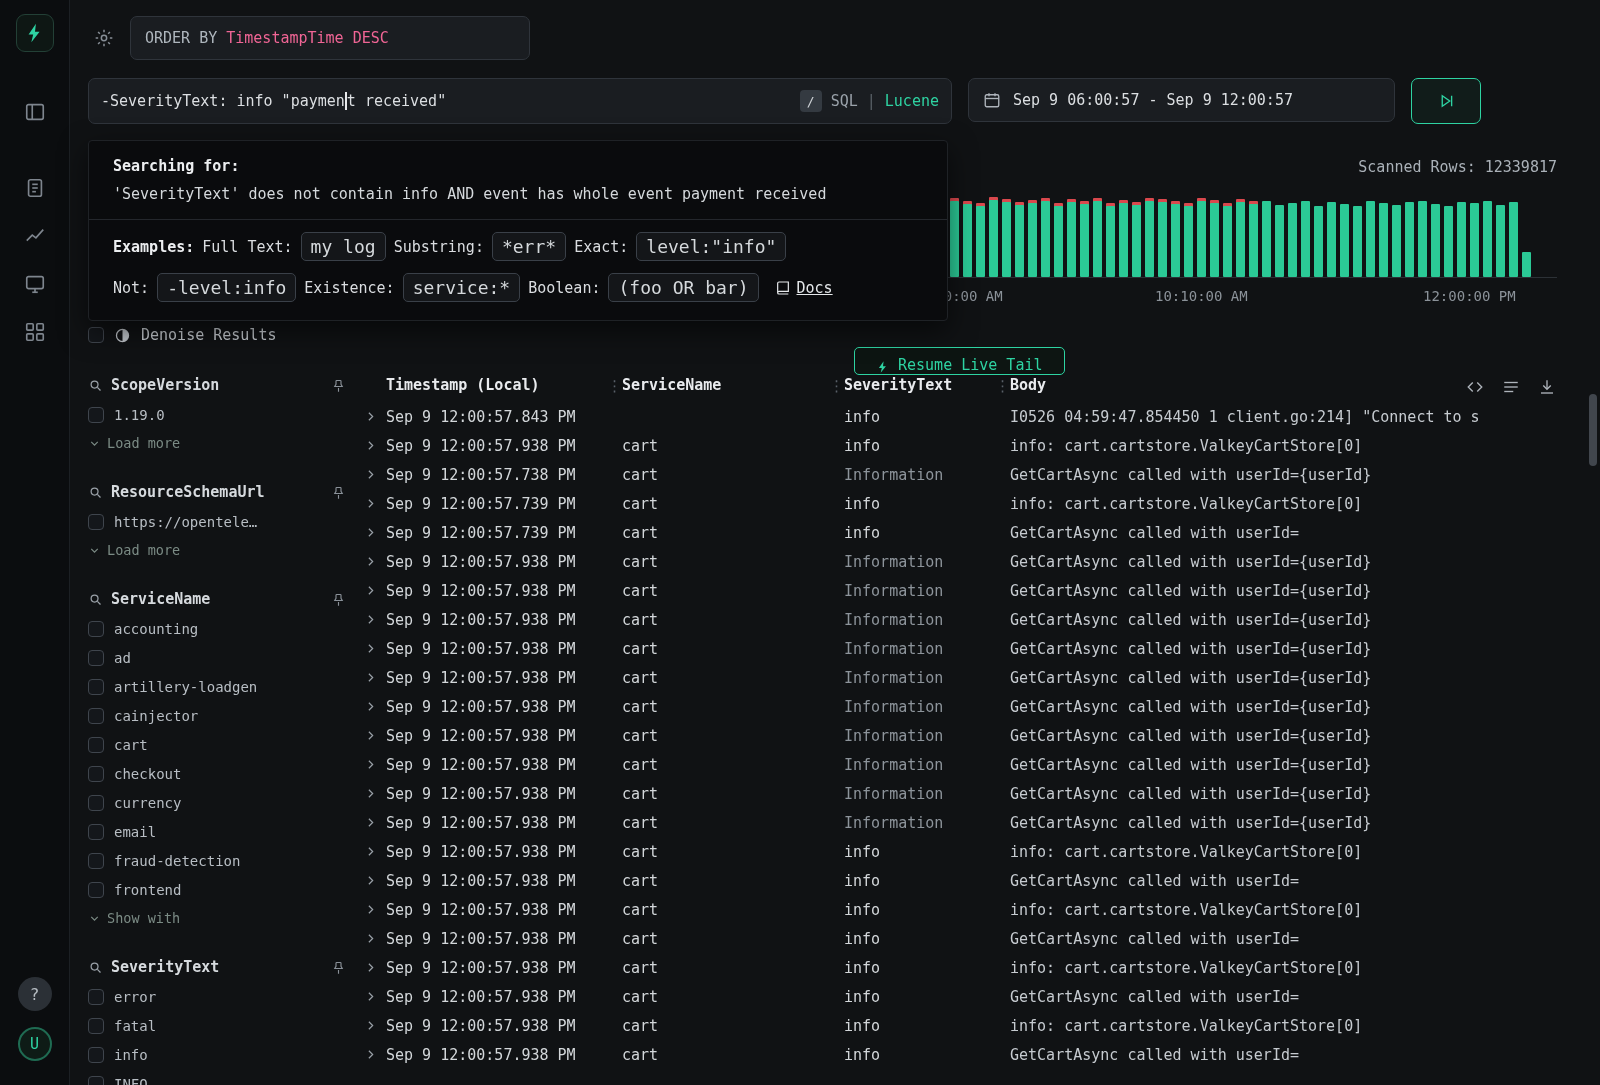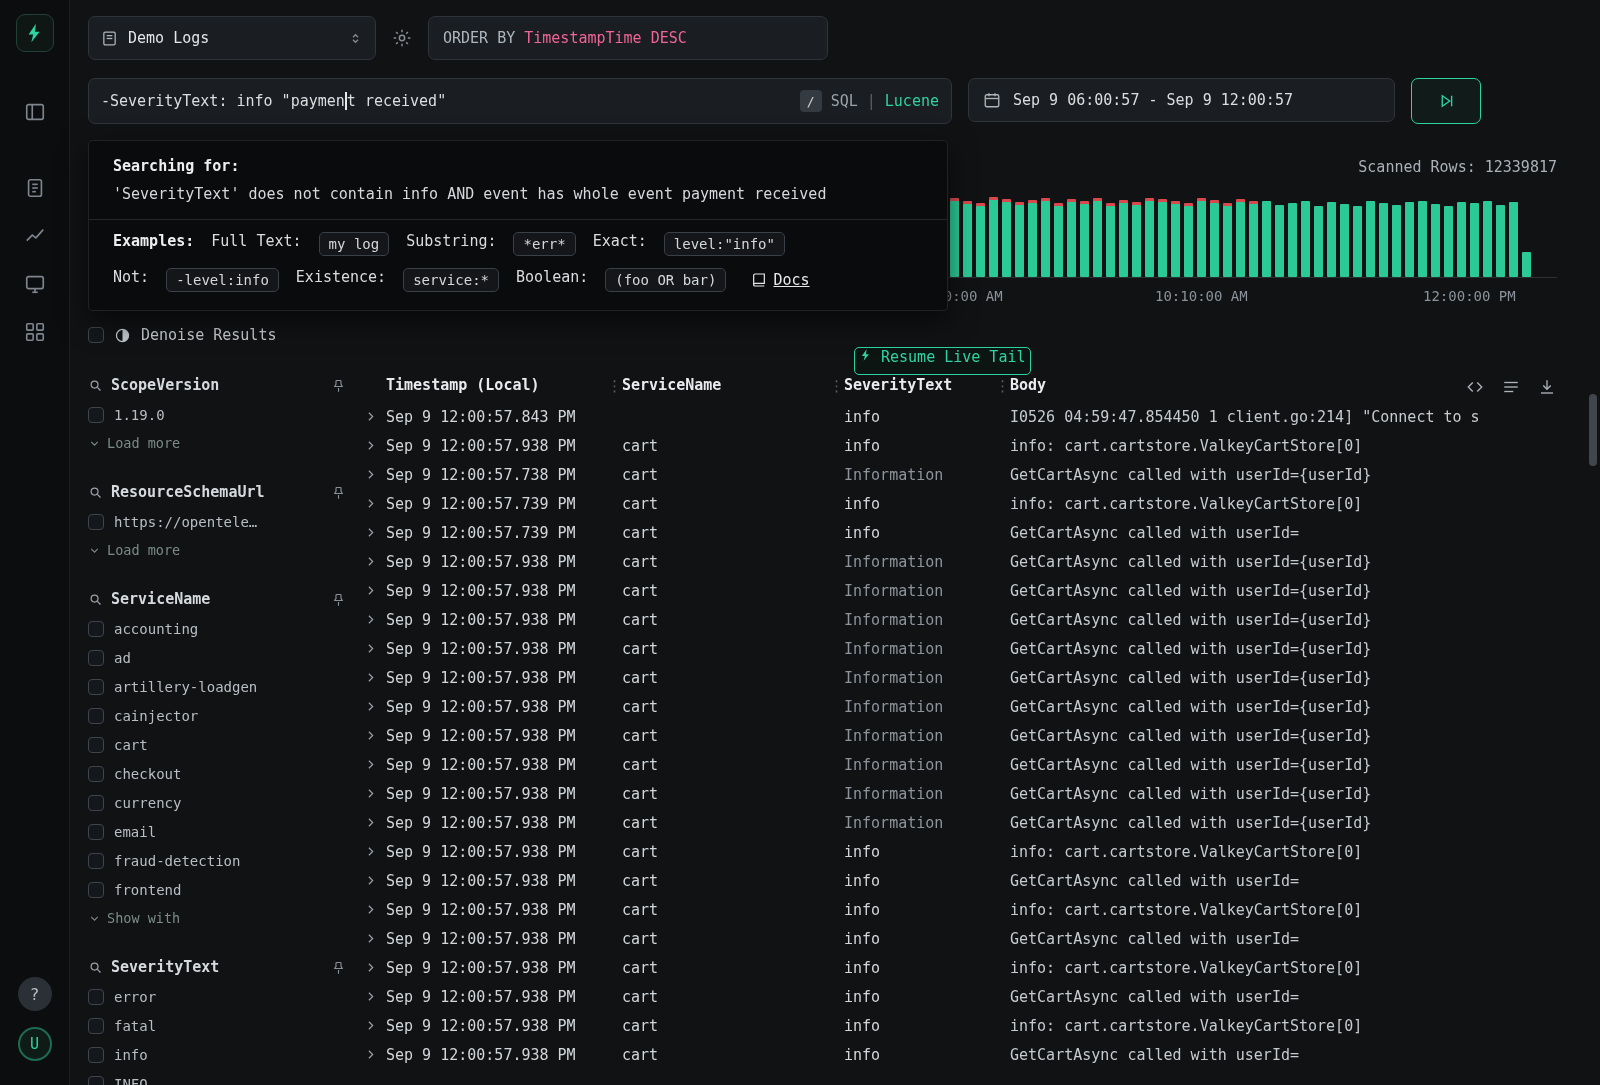--- a/index.html
+++ b/index.html
@@ -155,18 +155,6 @@
 </nav>
 
 <header class="topbar">
-  <div class="box source-select">
-    <svg class="cal" width="17" height="17" viewBox="0 0 24 24" fill="none" stroke="#aeb4bb" stroke-width="1.8">
-      <rect x="4" y="3" width="16" height="18" rx="2"></rect>
-        <line x1="8" y1="8" x2="16" y2="8"></line>
-        <line x1="8" y1="12" x2="16" y2="12"></line>
-    </svg>
-    <span>Demo Logs</span>
-    <svg class="chev" width="15" height="15" viewBox="0 0 24 24" fill="none" stroke="currentColor" stroke-width="2">
-      <path d="M8 10l4-4 4 4"></path>
-        <path d="M8 14l4 4 4-4"></path>
-    </svg>
-  </div>
   <button class="gearbtn">
     <svg width="20" height="20" viewBox="0 0 24 24" fill="none" stroke="currentColor" stroke-width="1.8">
       <circle cx="12" cy="12" r="3.2"></circle>

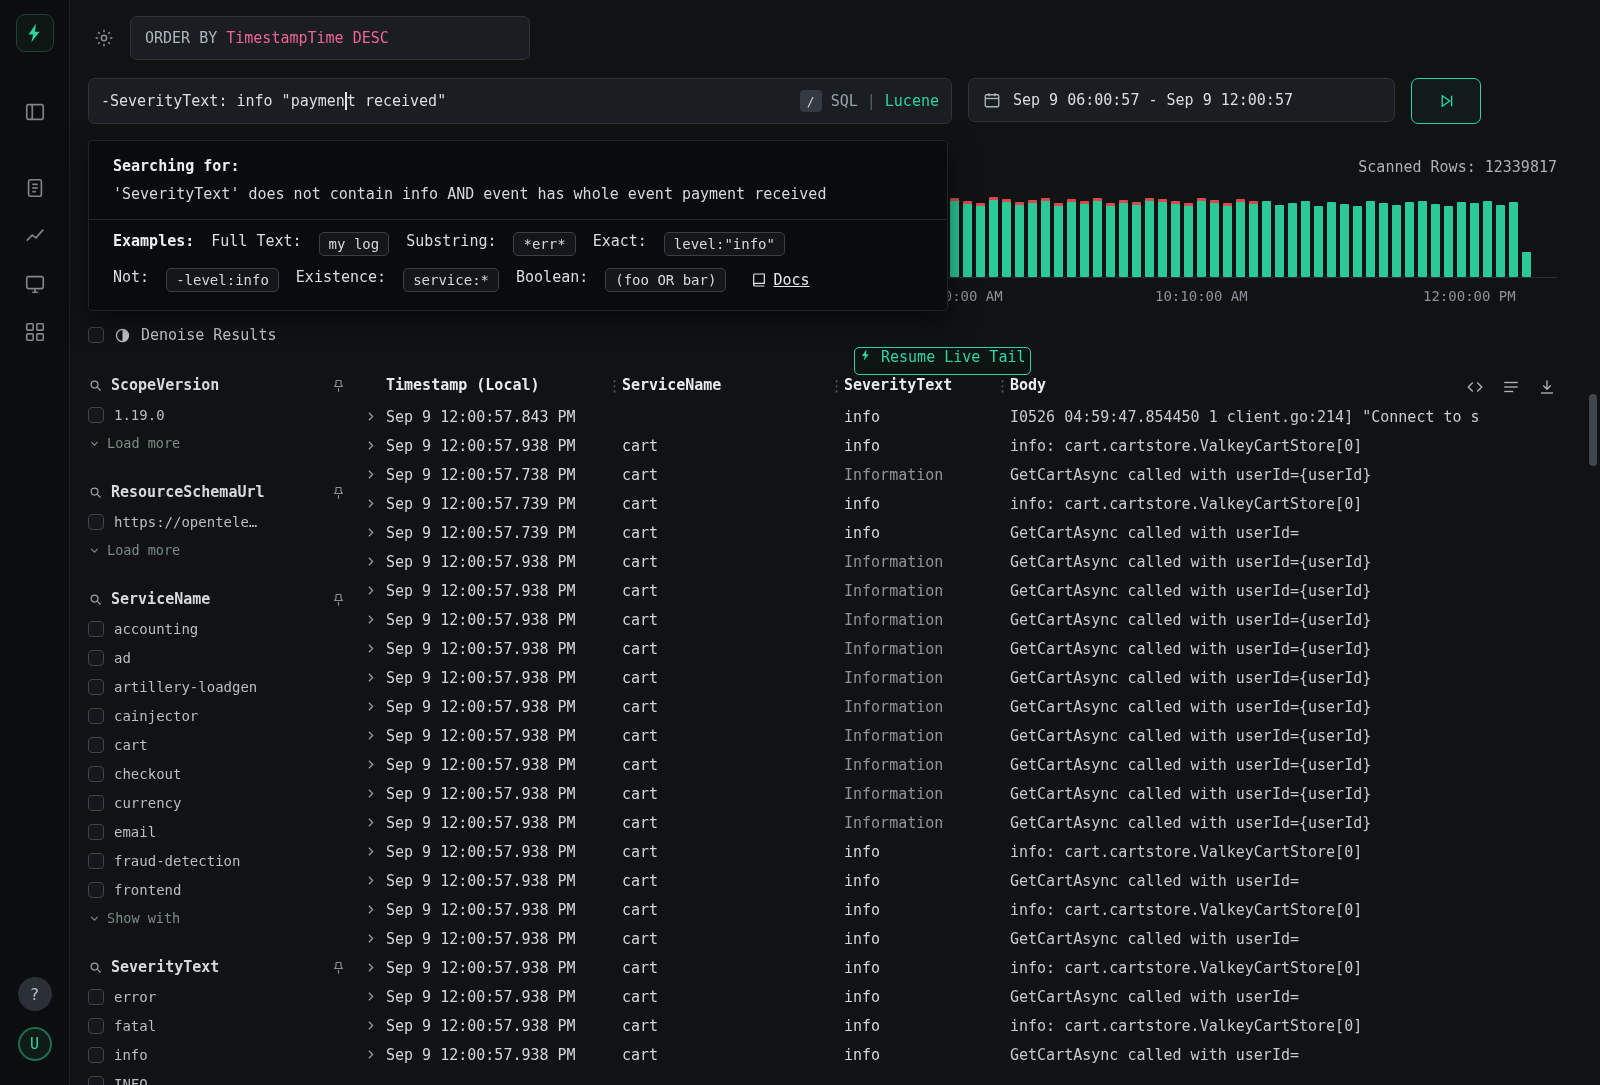--- a/index.html
+++ b/index.html
@@ -54,7 +54,7 @@
   .sh-title{color:#eceef0;font-weight:bold;margin-bottom:10px}
   .sh-desc{color:#d5d9dc;margin-bottom:16px;white-space:nowrap}
   .sh-divider{border-top:1px solid #24272c;margin:0 -24px 6px}
-  .sh-row{display:flex;gap:17px;margin-top:12px;color:#dadde0;white-space:nowrap}
+  .sh-row{display:flex;align-items:center;gap:8px;margin-top:12px;color:#dadde0;white-space:nowrap}
   .sh-strong{font-weight:bold;color:#eceef0}
   .chip{background:#141619;border:1px solid #3a4048;border-radius:5px;padding:3px 9px;font-size:14px;color:#d5d9dc}
   .docs{display:inline-flex;align-items:center;gap:6px;color:#e6e9eb;margin-left:8px;cursor:pointer}

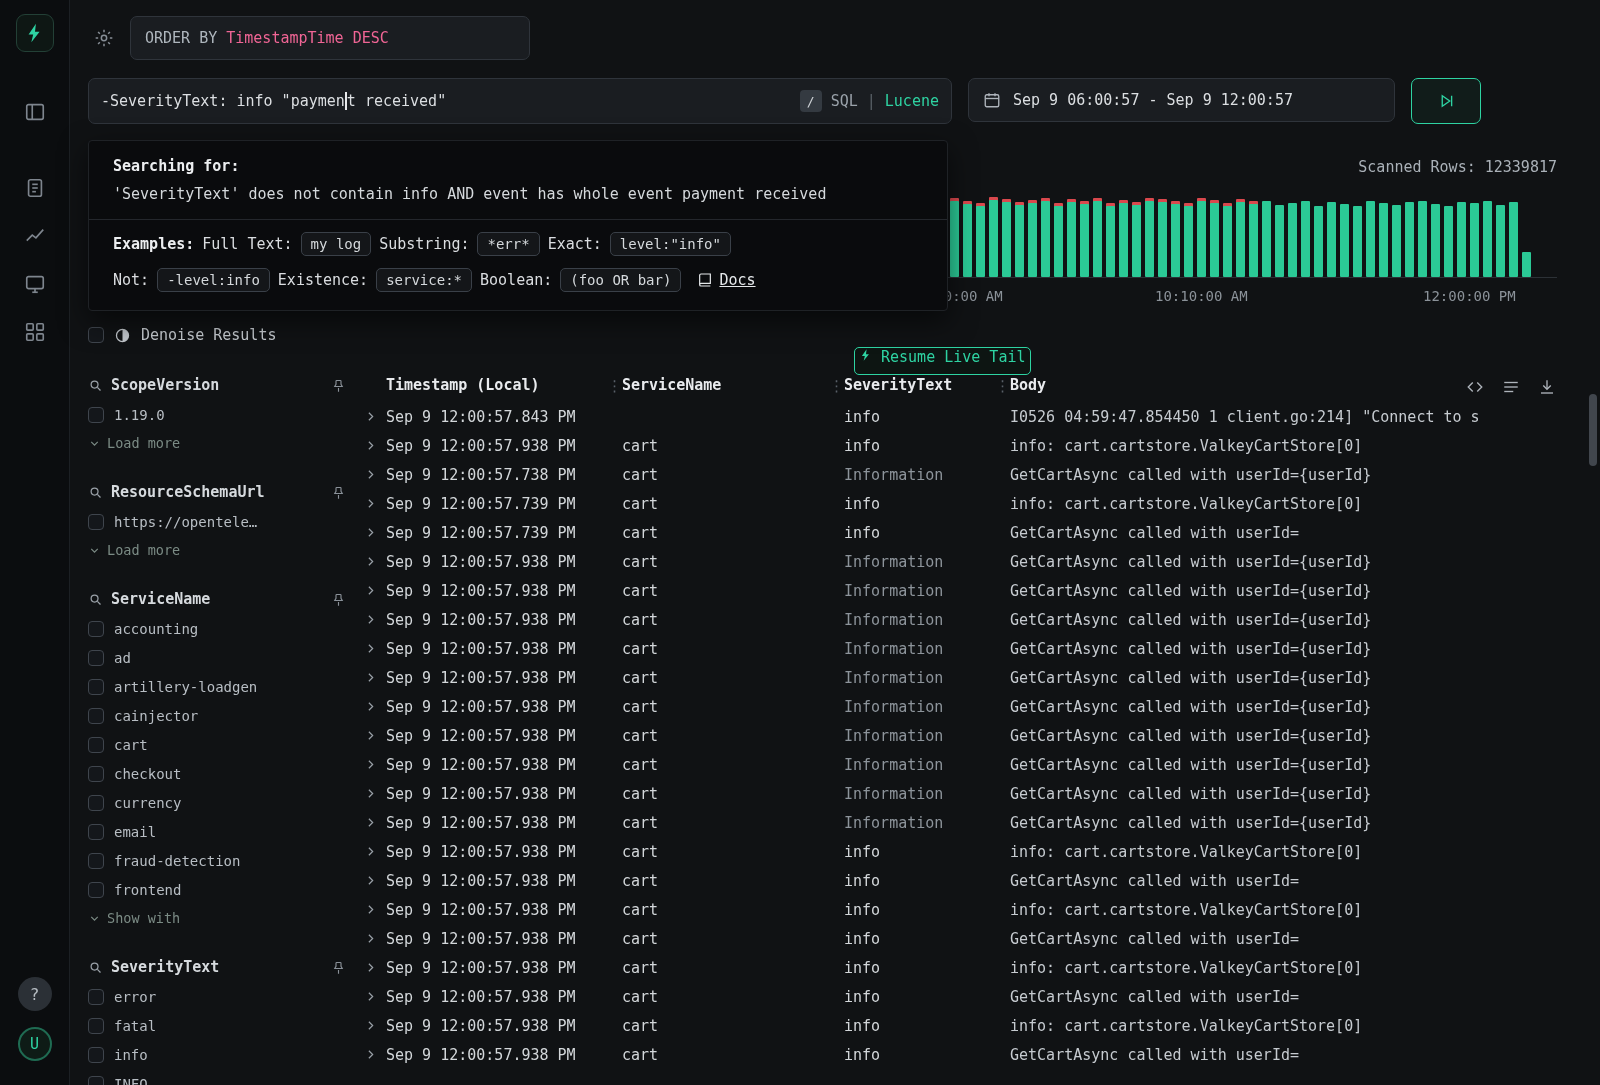--- a/index.html
+++ b/index.html
@@ -56,7 +56,7 @@
   .sh-divider{border-top:1px solid #24272c;margin:0 -24px 6px}
   .sh-row{display:flex;align-items:center;gap:8px;margin-top:12px;color:#dadde0;white-space:nowrap}
   .sh-strong{font-weight:bold;color:#eceef0}
-  .chip{background:#141619;border:1px solid #3a4048;border-radius:5px;padding:3px 9px;font-size:14px;color:#d5d9dc}
+  .chip{background:#141619;border:1px solid #3a4048;border-radius:5px;padding:3px 9px;font-size:18px;color:#d5d9dc}
   .docs{display:inline-flex;align-items:center;gap:6px;color:#e6e9eb;margin-left:8px;cursor:pointer}
   .docs span{text-decoration:underline}
 

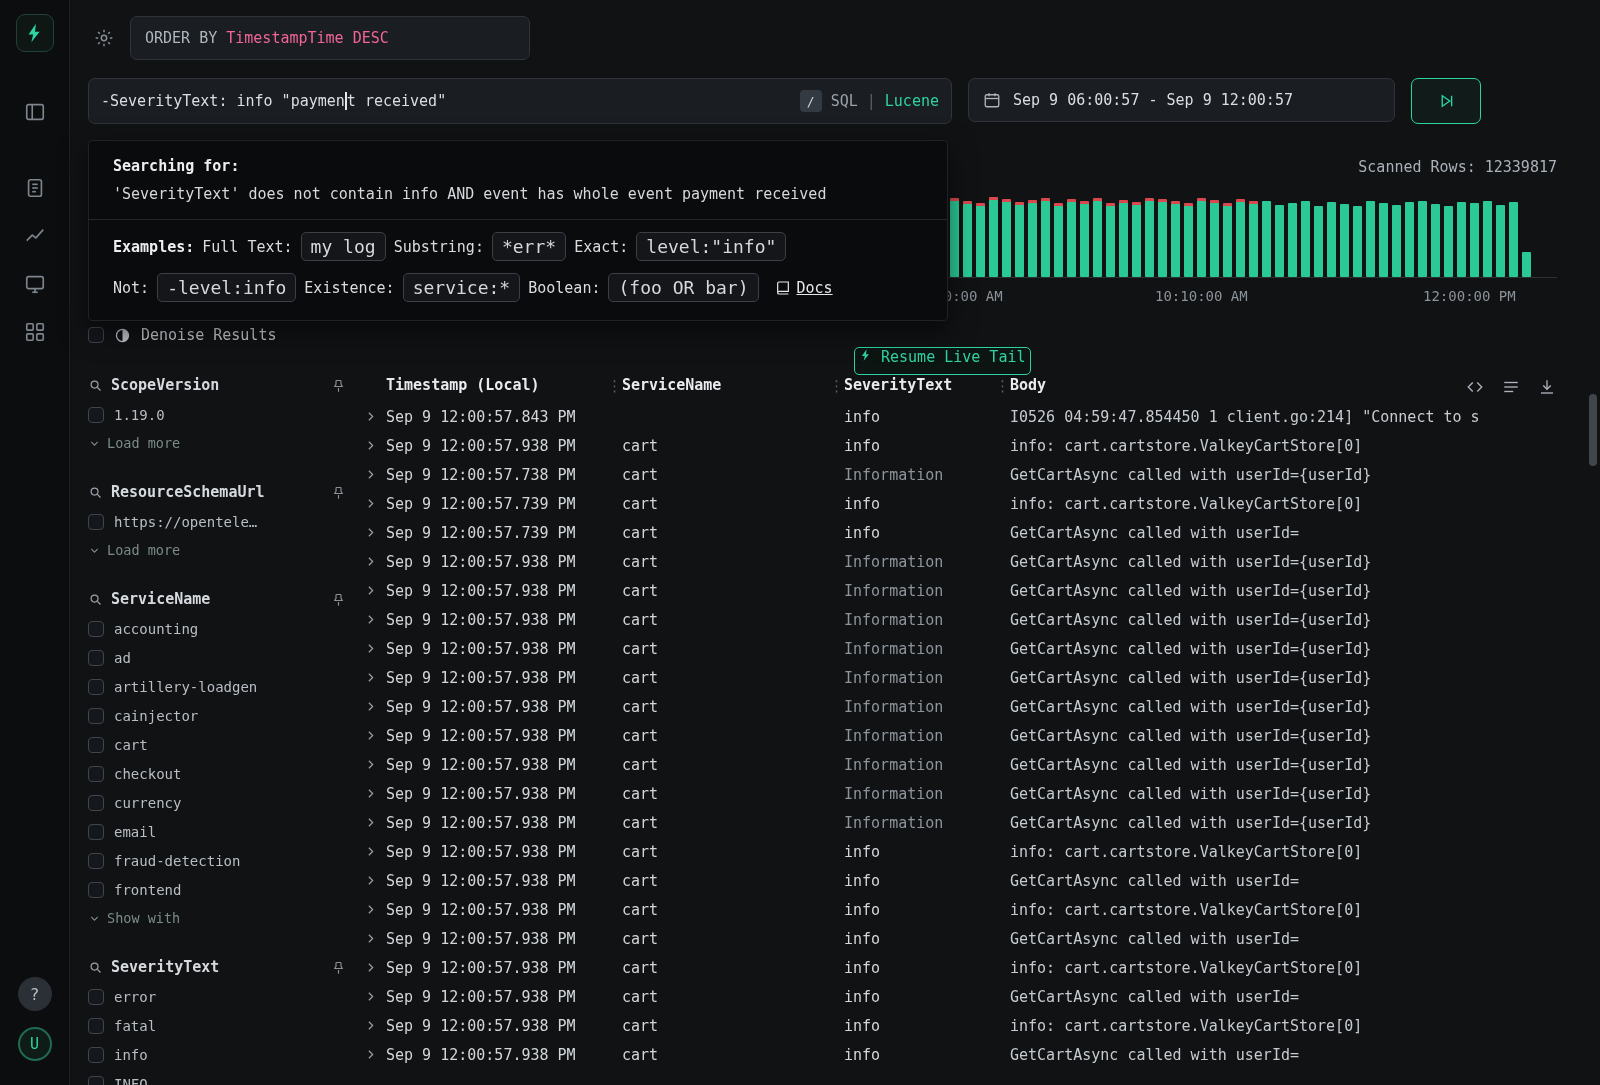--- a/index.html
+++ b/index.html
@@ -86,9 +86,9 @@
 
   
   .table{position:absolute;left:360px;top:340px;right:0;bottom:0;overflow:hidden}
-  .livetail{position:absolute;left:494px;top:7px;height:28px;display:flex;align-items:flex-start;gap:8px;
+  .livetail{position:absolute;left:494px;top:7px;height:28px;display:flex;align-items:flex-end;gap:8px;
     border:1px solid var(--green,#2ed3a2);border-radius:5px;color:var(--green,#2ed3a2);
-    padding:0 4px;font-size:15px;background:#0d1512;z-index:5}
+    padding:0 21px;font-size:15px;background:#0d1512;z-index:5}
   .tbl-icons{position:absolute;right:44px;top:38px;display:flex;gap:18px;color:#aeb4bb}
   .tbl-icons span{cursor:pointer}
   .thead{position:absolute;left:0;right:60px;top:36px;display:grid;

